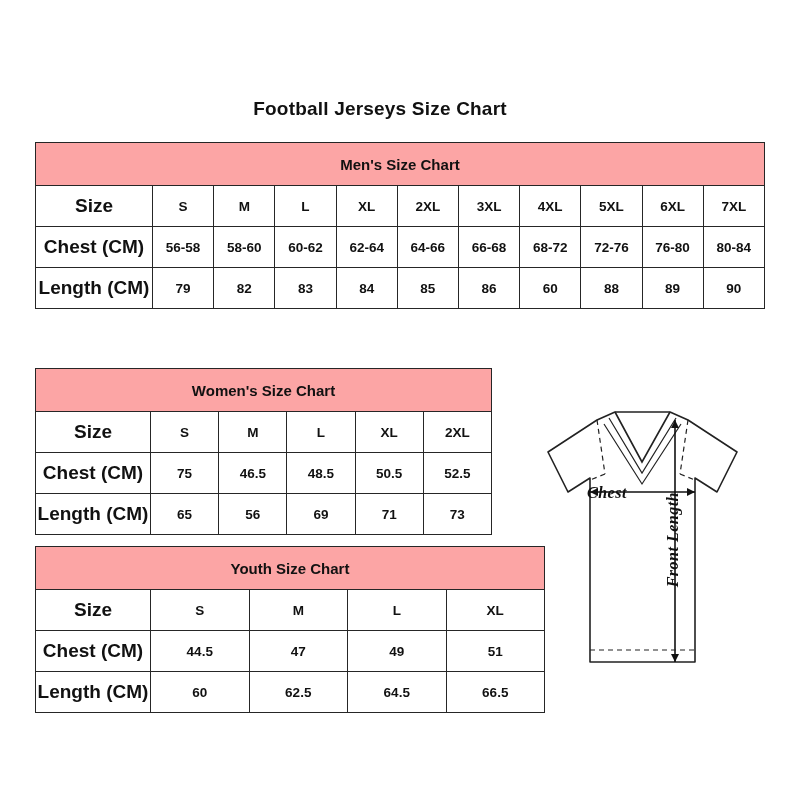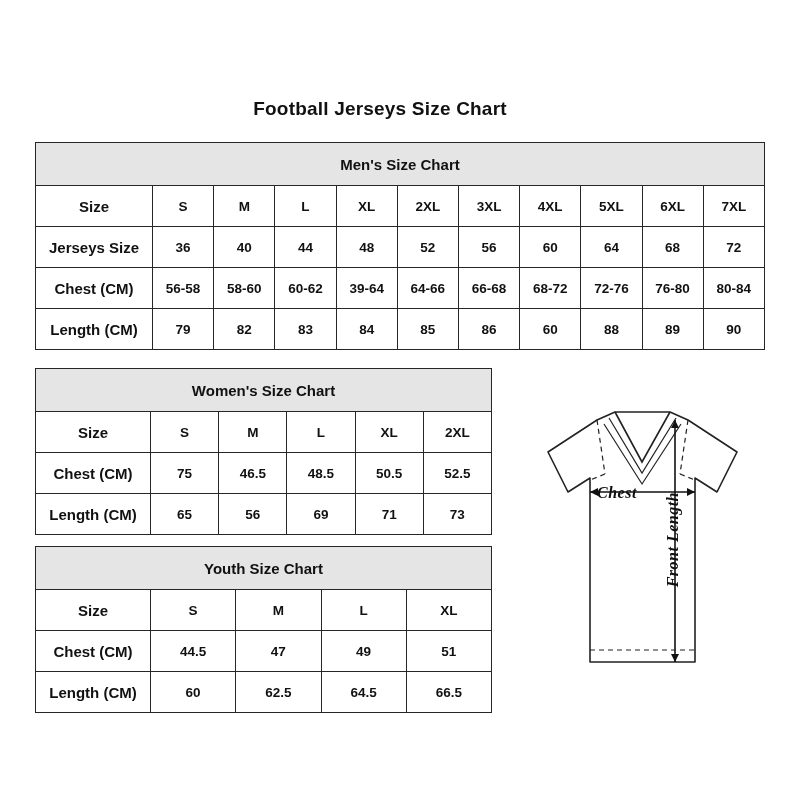--- a/index.html
+++ b/index.html
@@ -44,7 +44,7 @@
     background: #ffffff;
   }
   .chart-block .section-head {
-    background: #e5e5e5;
+    background: #fca5a5;
     font-size: 15px;
     font-weight: bold;
     height: 42px;

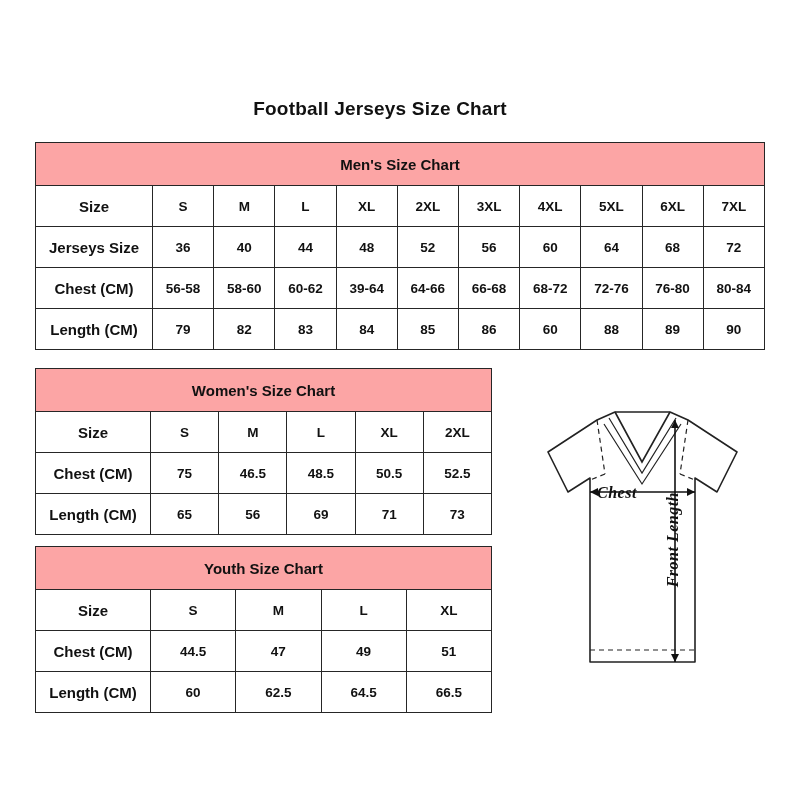--- a/index.html
+++ b/index.html
@@ -50,7 +50,7 @@
     height: 42px;
   }
   .chart-block .row-label {
-    font-size: 15px;
+    font-size: 19px;
     font-weight: bold;
   }
 

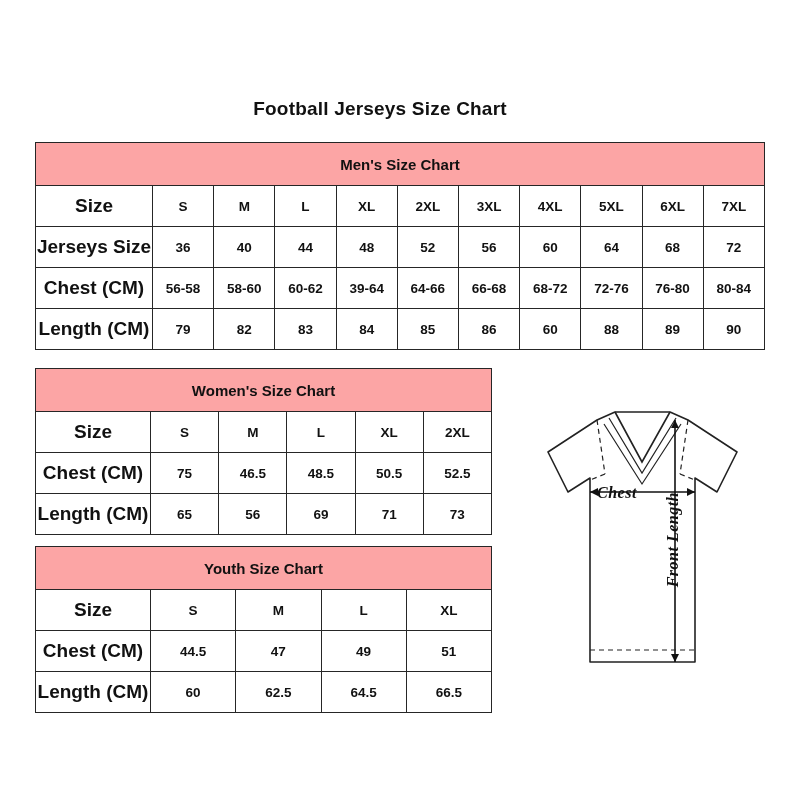--- a/index.html
+++ b/index.html
@@ -126,19 +126,6 @@
       <td>7XL</td>
     </tr>
     <tr>
-      <td class="row-label">Jerseys Size</td>
-      <td>36</td>
-      <td>40</td>
-      <td>44</td>
-      <td>48</td>
-      <td>52</td>
-      <td>56</td>
-      <td>60</td>
-      <td>64</td>
-      <td>68</td>
-      <td>72</td>
-    </tr>
-    <tr>
       <td class="row-label">Chest (CM)</td>
       <td>56-58</td>
       <td>58-60</td>

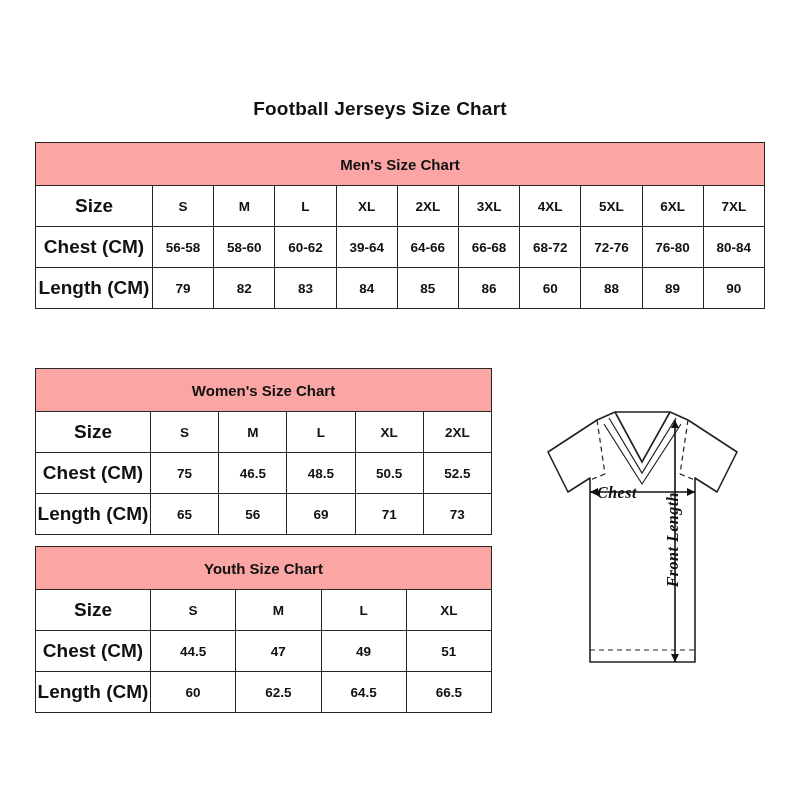--- a/index.html
+++ b/index.html
@@ -130,7 +130,7 @@
       <td>56-58</td>
       <td>58-60</td>
       <td>60-62</td>
-      <td>39-64</td>
+      <td>62-64</td>
       <td>64-66</td>
       <td>66-68</td>
       <td>68-72</td>

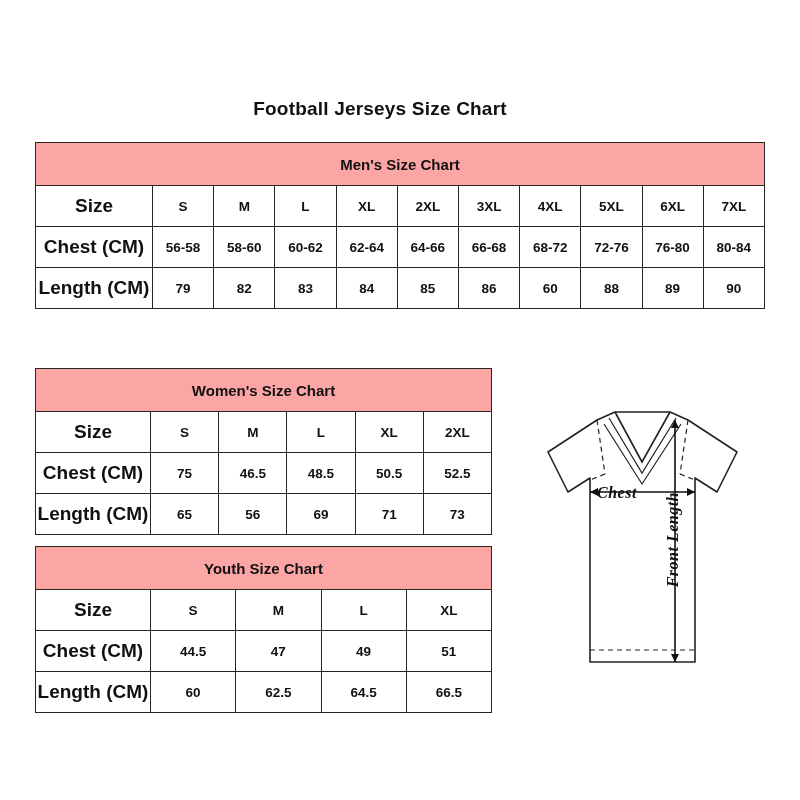--- a/index.html
+++ b/index.html
@@ -85,7 +85,7 @@
     letter-spacing: 0.5px;
   }
   #chest-label {
-    left: 92px;
+    left: 82px;
     top: 84px;
     text-align: right;
   }

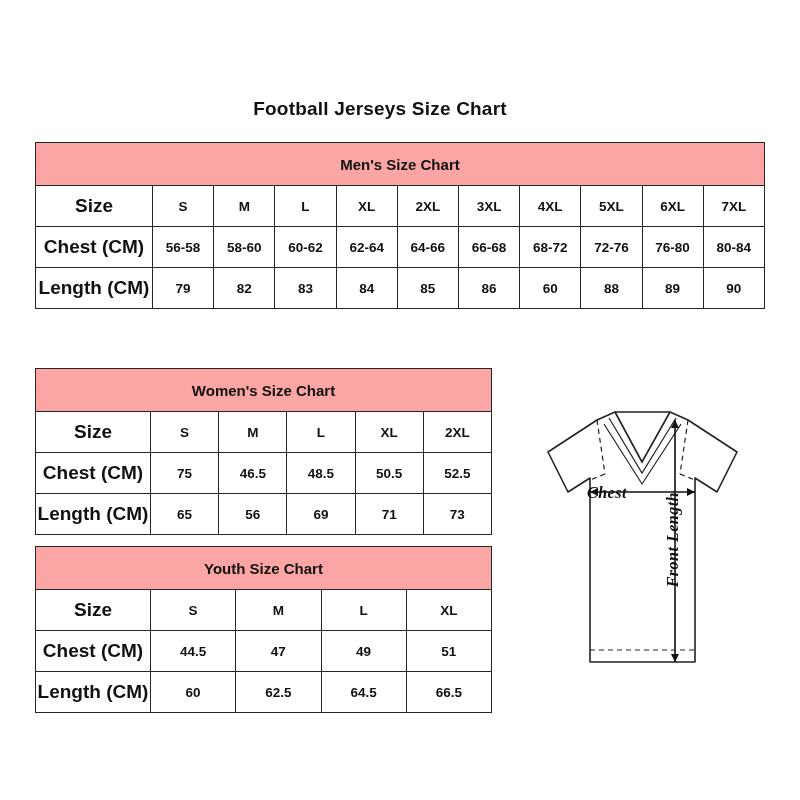--- a/index.html
+++ b/index.html
@@ -63,7 +63,7 @@
   #womens-chart col.label-col { width: 115px; }
 
   
-  #youth-chart { left: 35px; top: 546px; width: 457px; }
+  #youth-chart { left: 35px; top: 546px; width: 510px; }
   #youth-chart col.label-col { width: 115px; }
 
   

